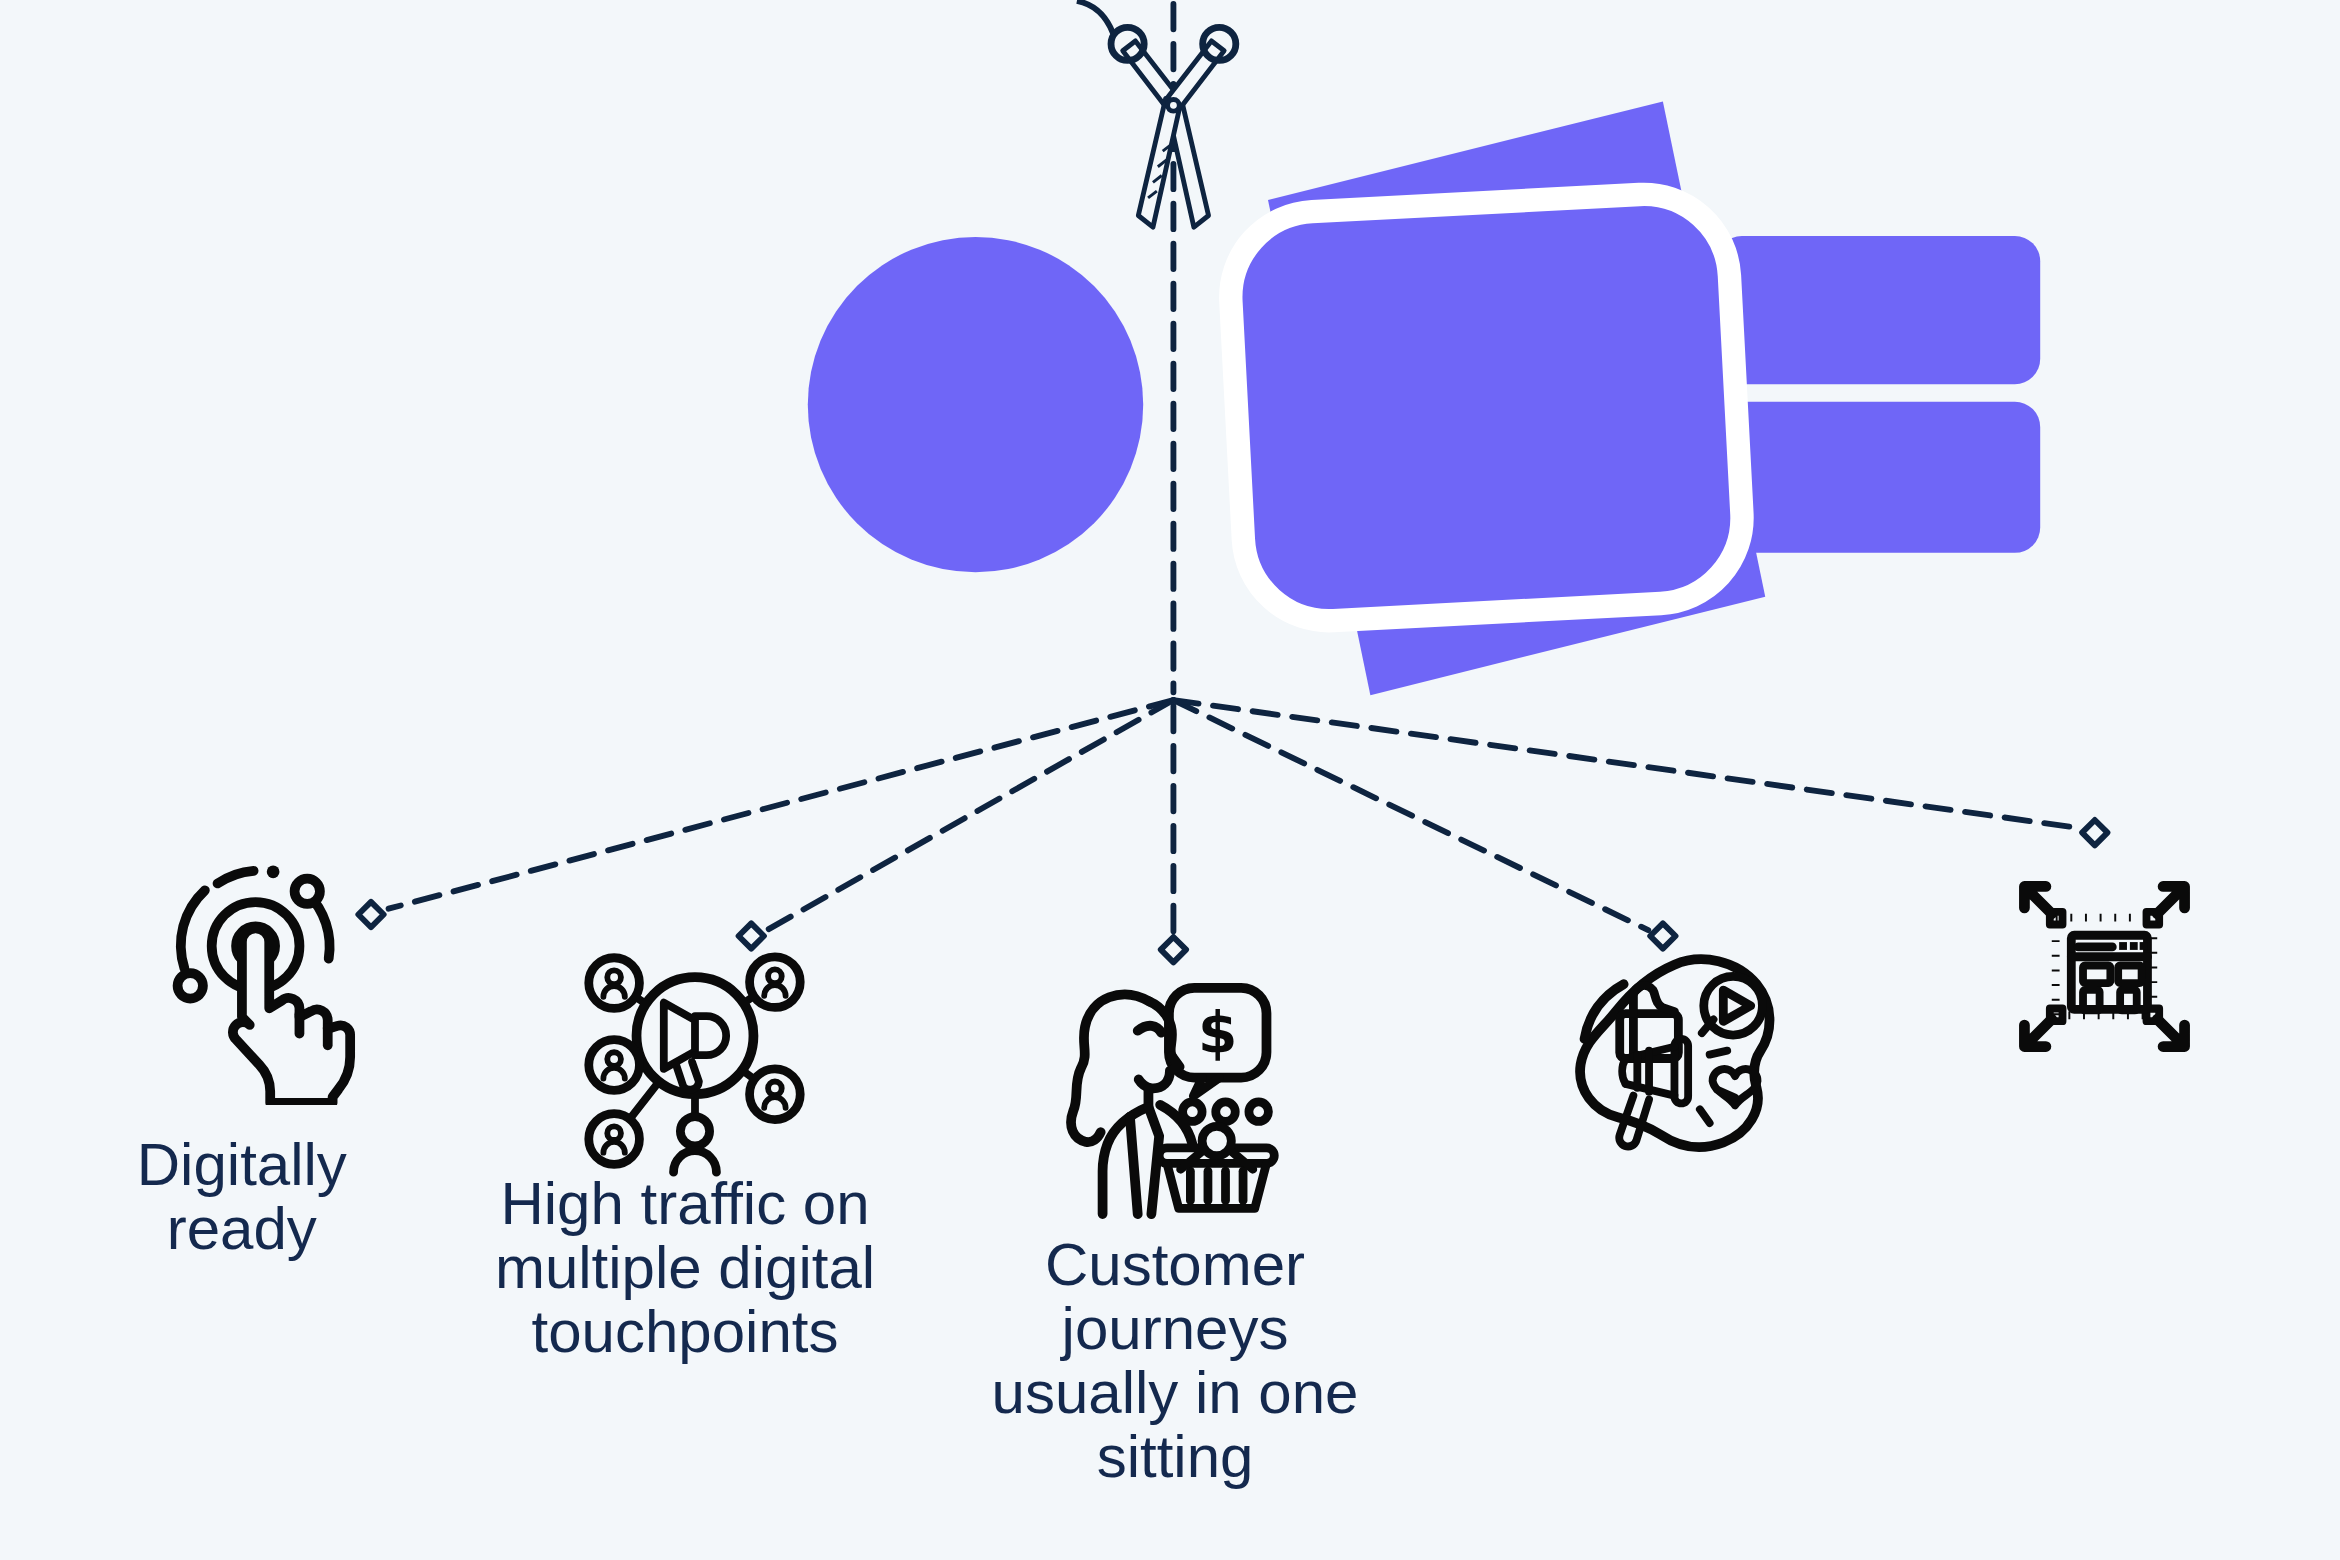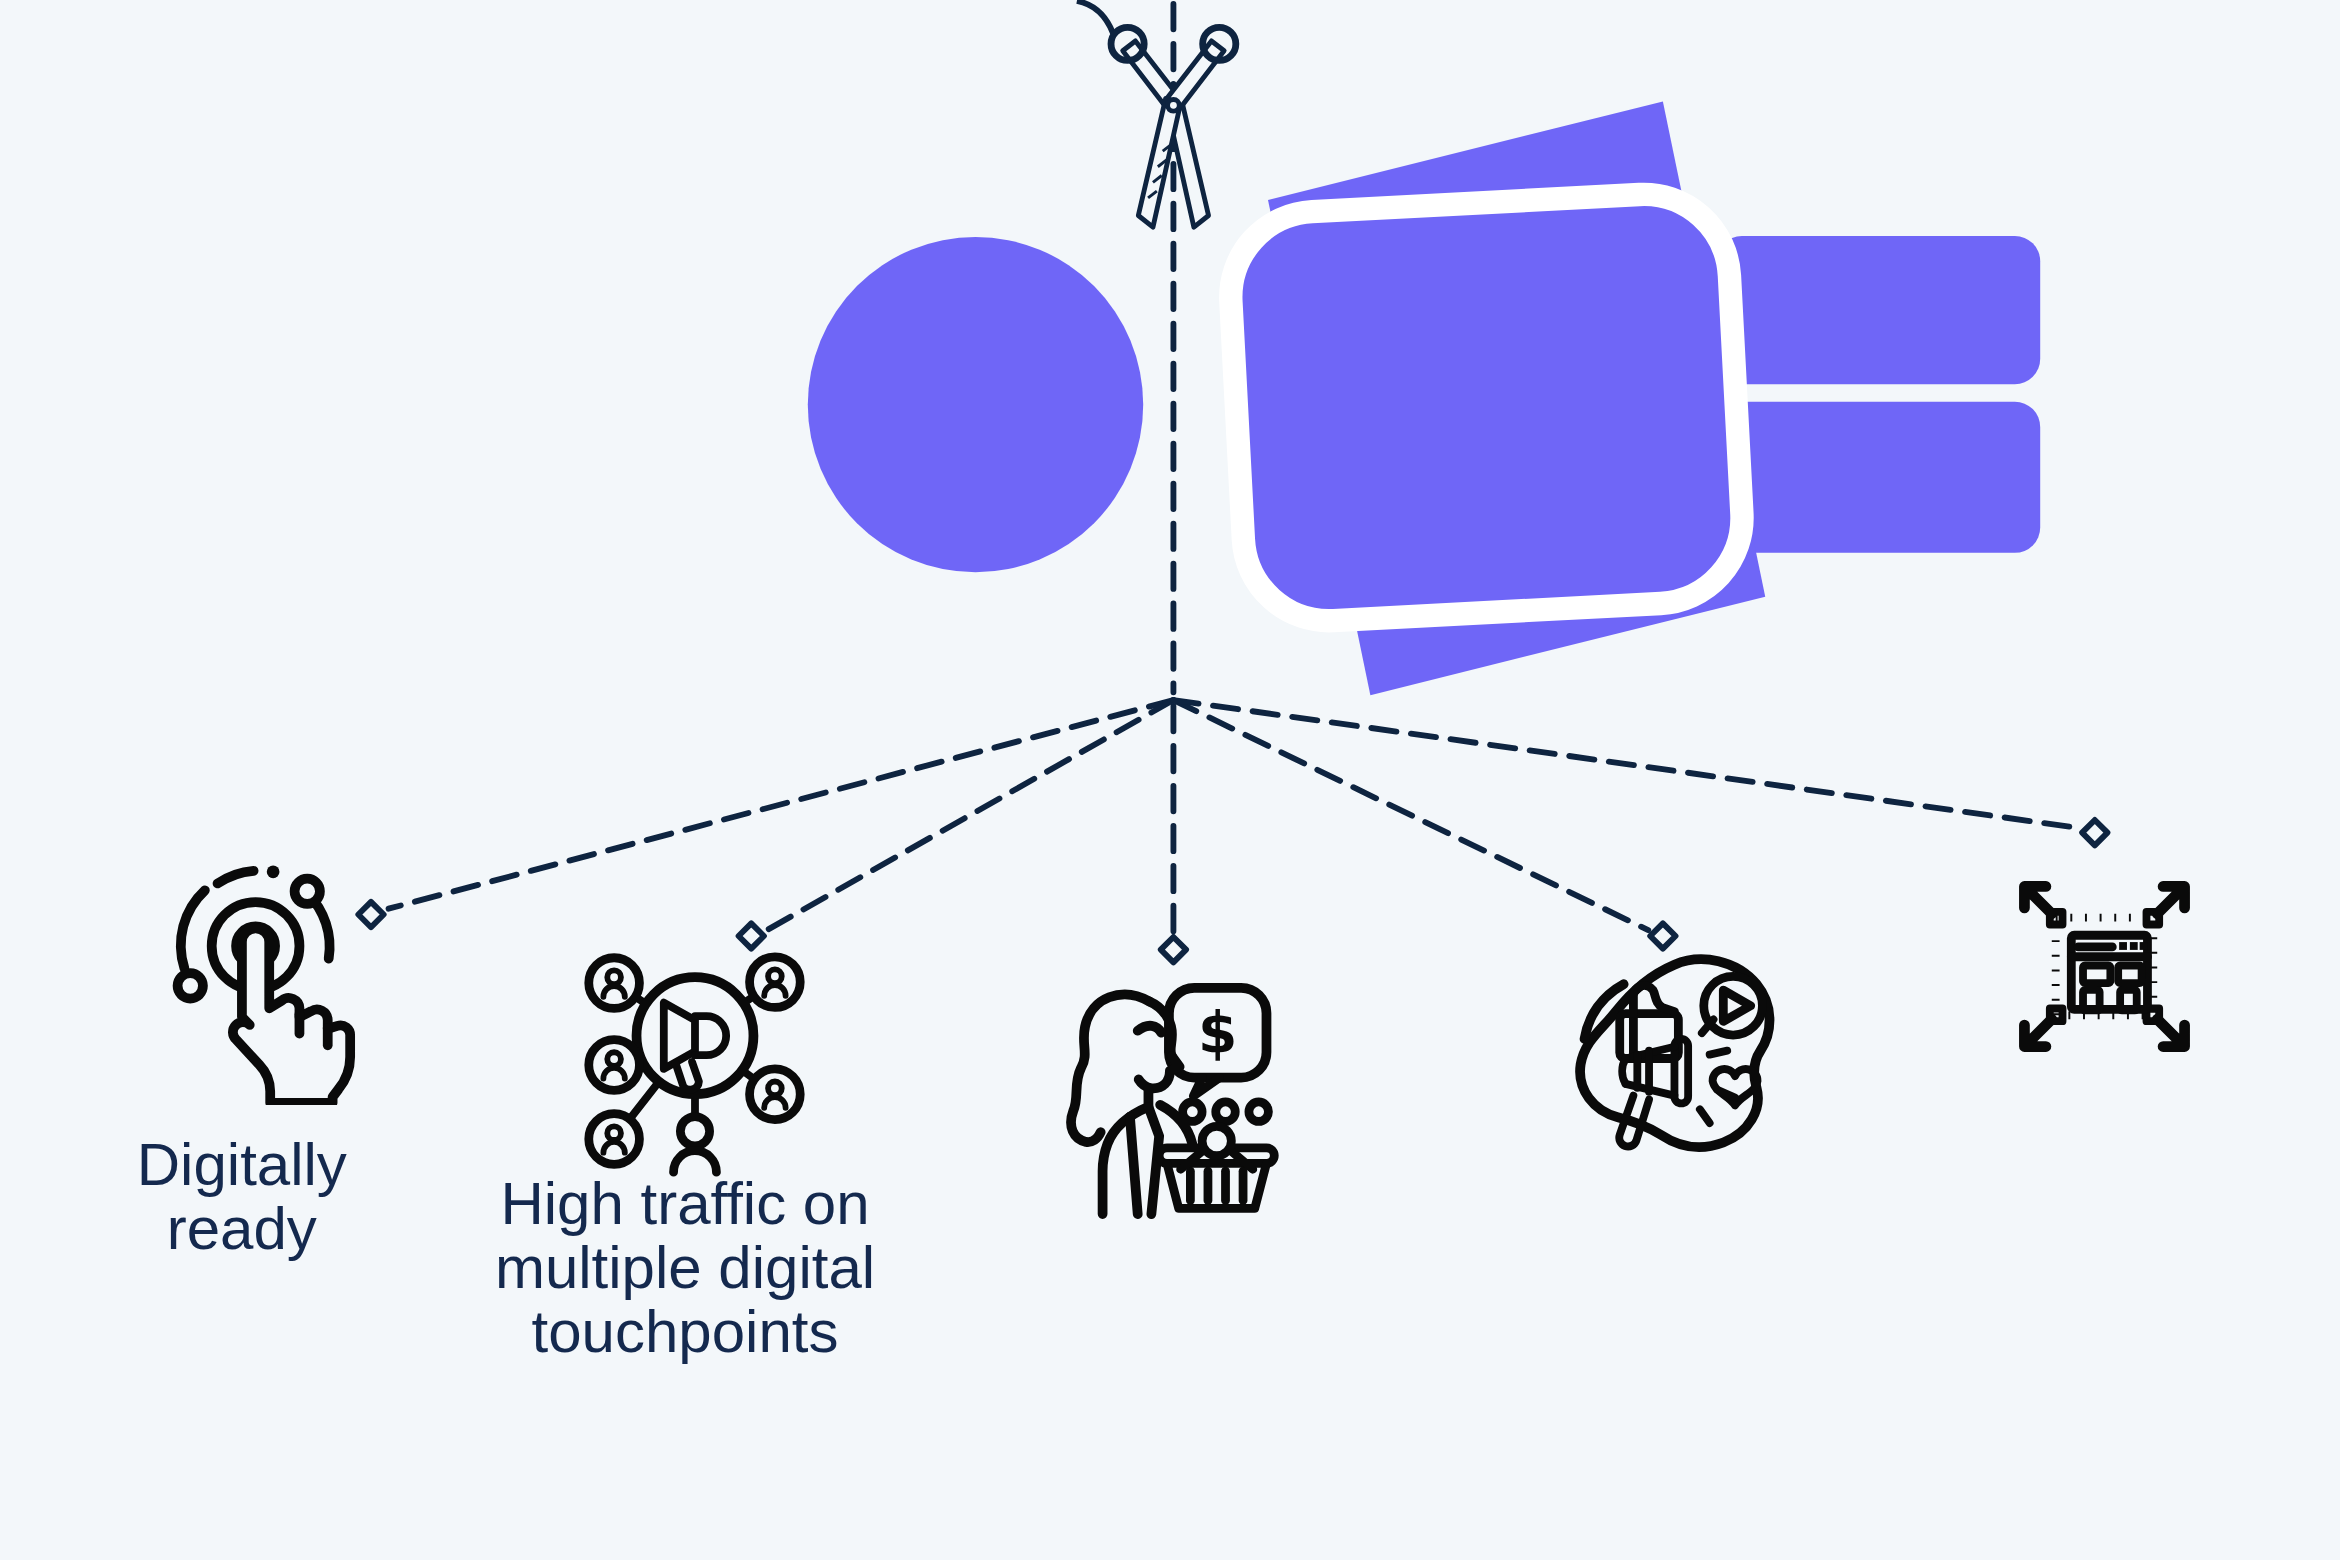--- a/index.html
+++ b/index.html
@@ -225,6 +225,10 @@
   <div class="label" style="left:451px;top:1172px">High traffic on
 multiple digital
 touchpoints</div>
+  <div class="label" style="left:941px;top:1233px">Customer
+journeys
+usually in one
+sitting</div>
 
 </div>
 

